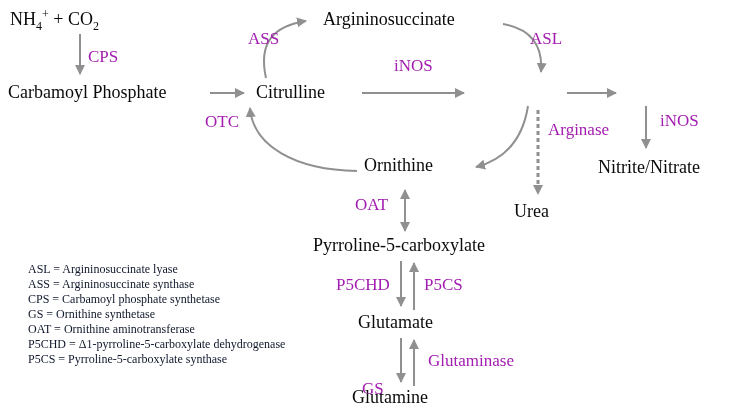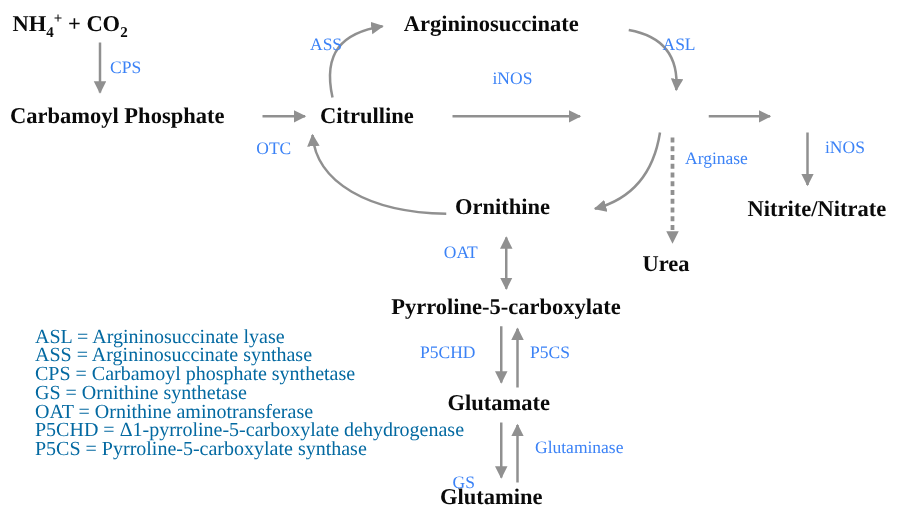--- a/index.html
+++ b/index.html
@@ -12,7 +12,7 @@
   }
   #arrows{position:absolute;left:0;top:0;width:739px;height:418px;}
   .lbl{position:absolute;white-space:nowrap;line-height:1.05;}
-  .met{font-weight:bold;font-size:18px;color:#0a0a0a;}
+  .met{font-weight:normal;font-size:18px;color:#0a0a0a;}
   .enz{font-size:14px;color:#3b82f6;text-align:center;}
   .legend{
     position:absolute;left:28px;top:262px;

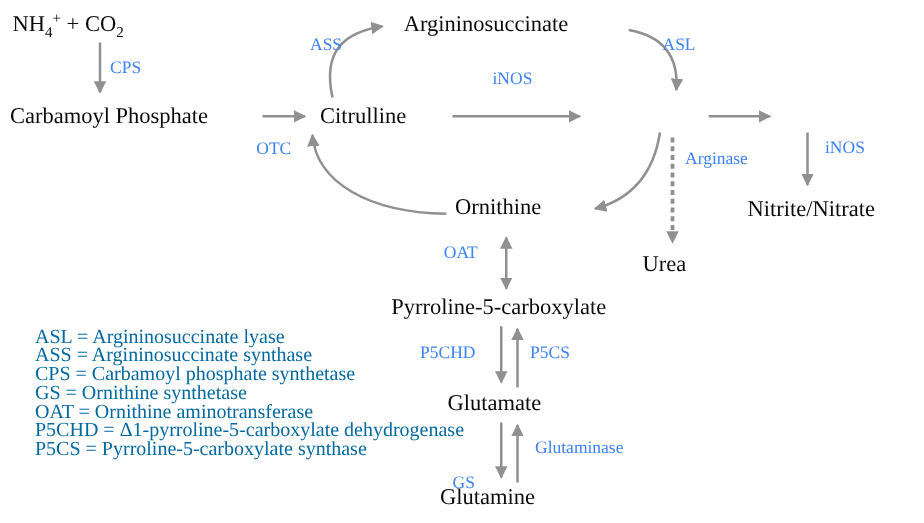--- a/index.html
+++ b/index.html
@@ -13,7 +13,7 @@
   #arrows{position:absolute;left:0;top:0;width:739px;height:418px;}
   .lbl{position:absolute;white-space:nowrap;line-height:1.05;}
   .met{font-weight:normal;font-size:18px;color:#0a0a0a;}
-  .enz{font-size:14px;color:#3b82f6;text-align:center;}
+  .enz{font-size:17px;color:#a21caf;text-align:center;}
   .legend{
     position:absolute;left:28px;top:262px;
     font-size:16px;color:#0369a1;line-height:15px;white-space:nowrap;

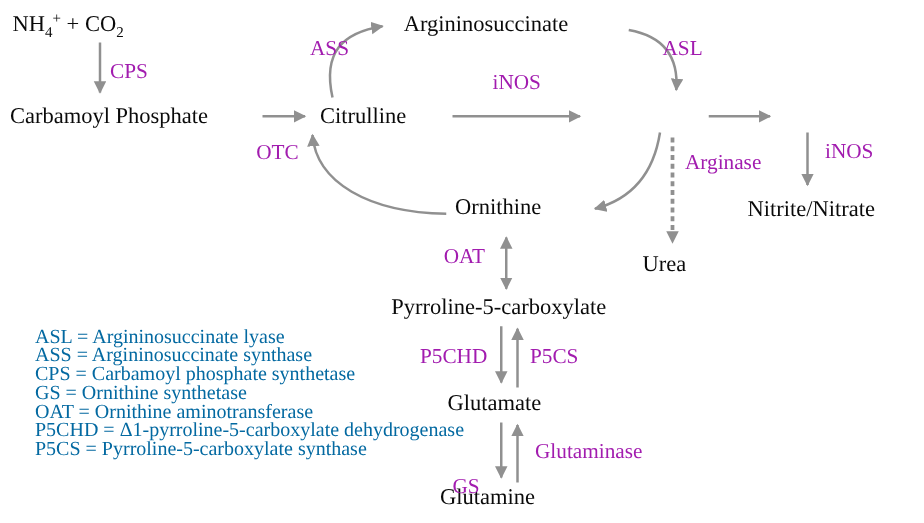--- a/index.html
+++ b/index.html
@@ -16,7 +16,7 @@
   .enz{font-size:17px;color:#a21caf;text-align:center;}
   .legend{
     position:absolute;left:28px;top:262px;
-    font-size:16px;color:#0369a1;line-height:15px;white-space:nowrap;
+    font-size:12px;color:#0f172a;line-height:15px;white-space:nowrap;
   }
   sub,sup{font-size:12px;}
 </style>

